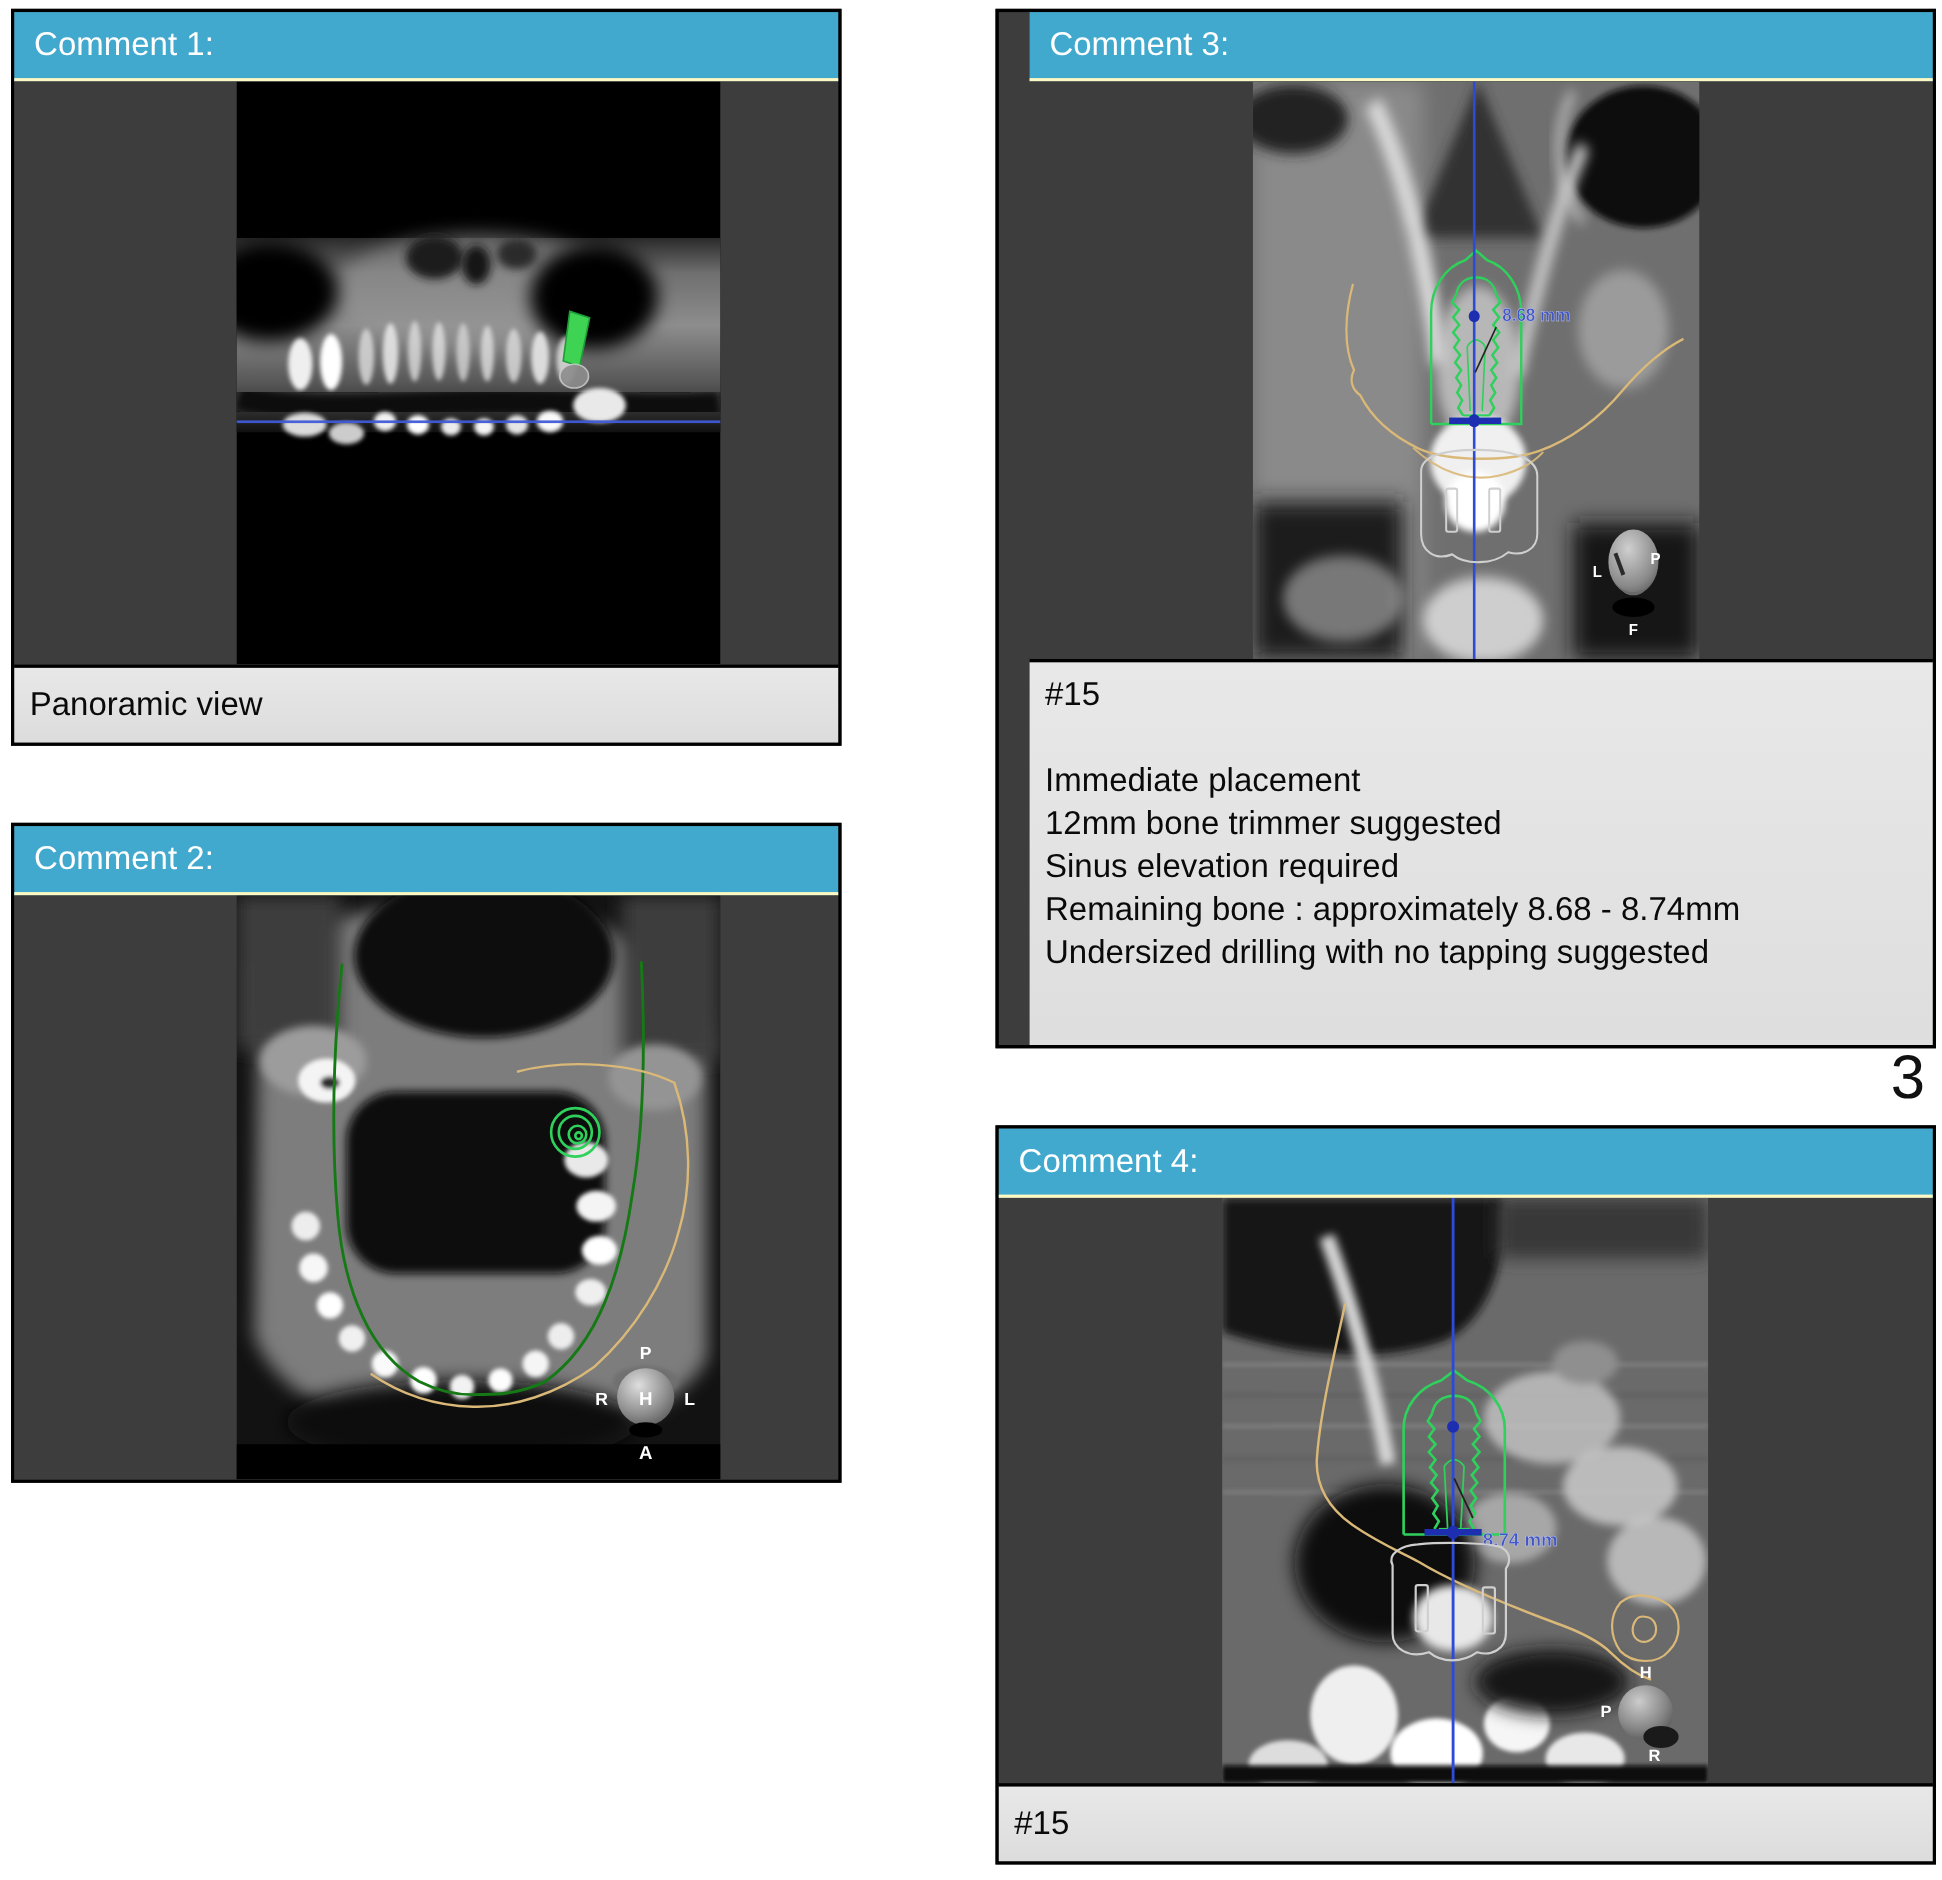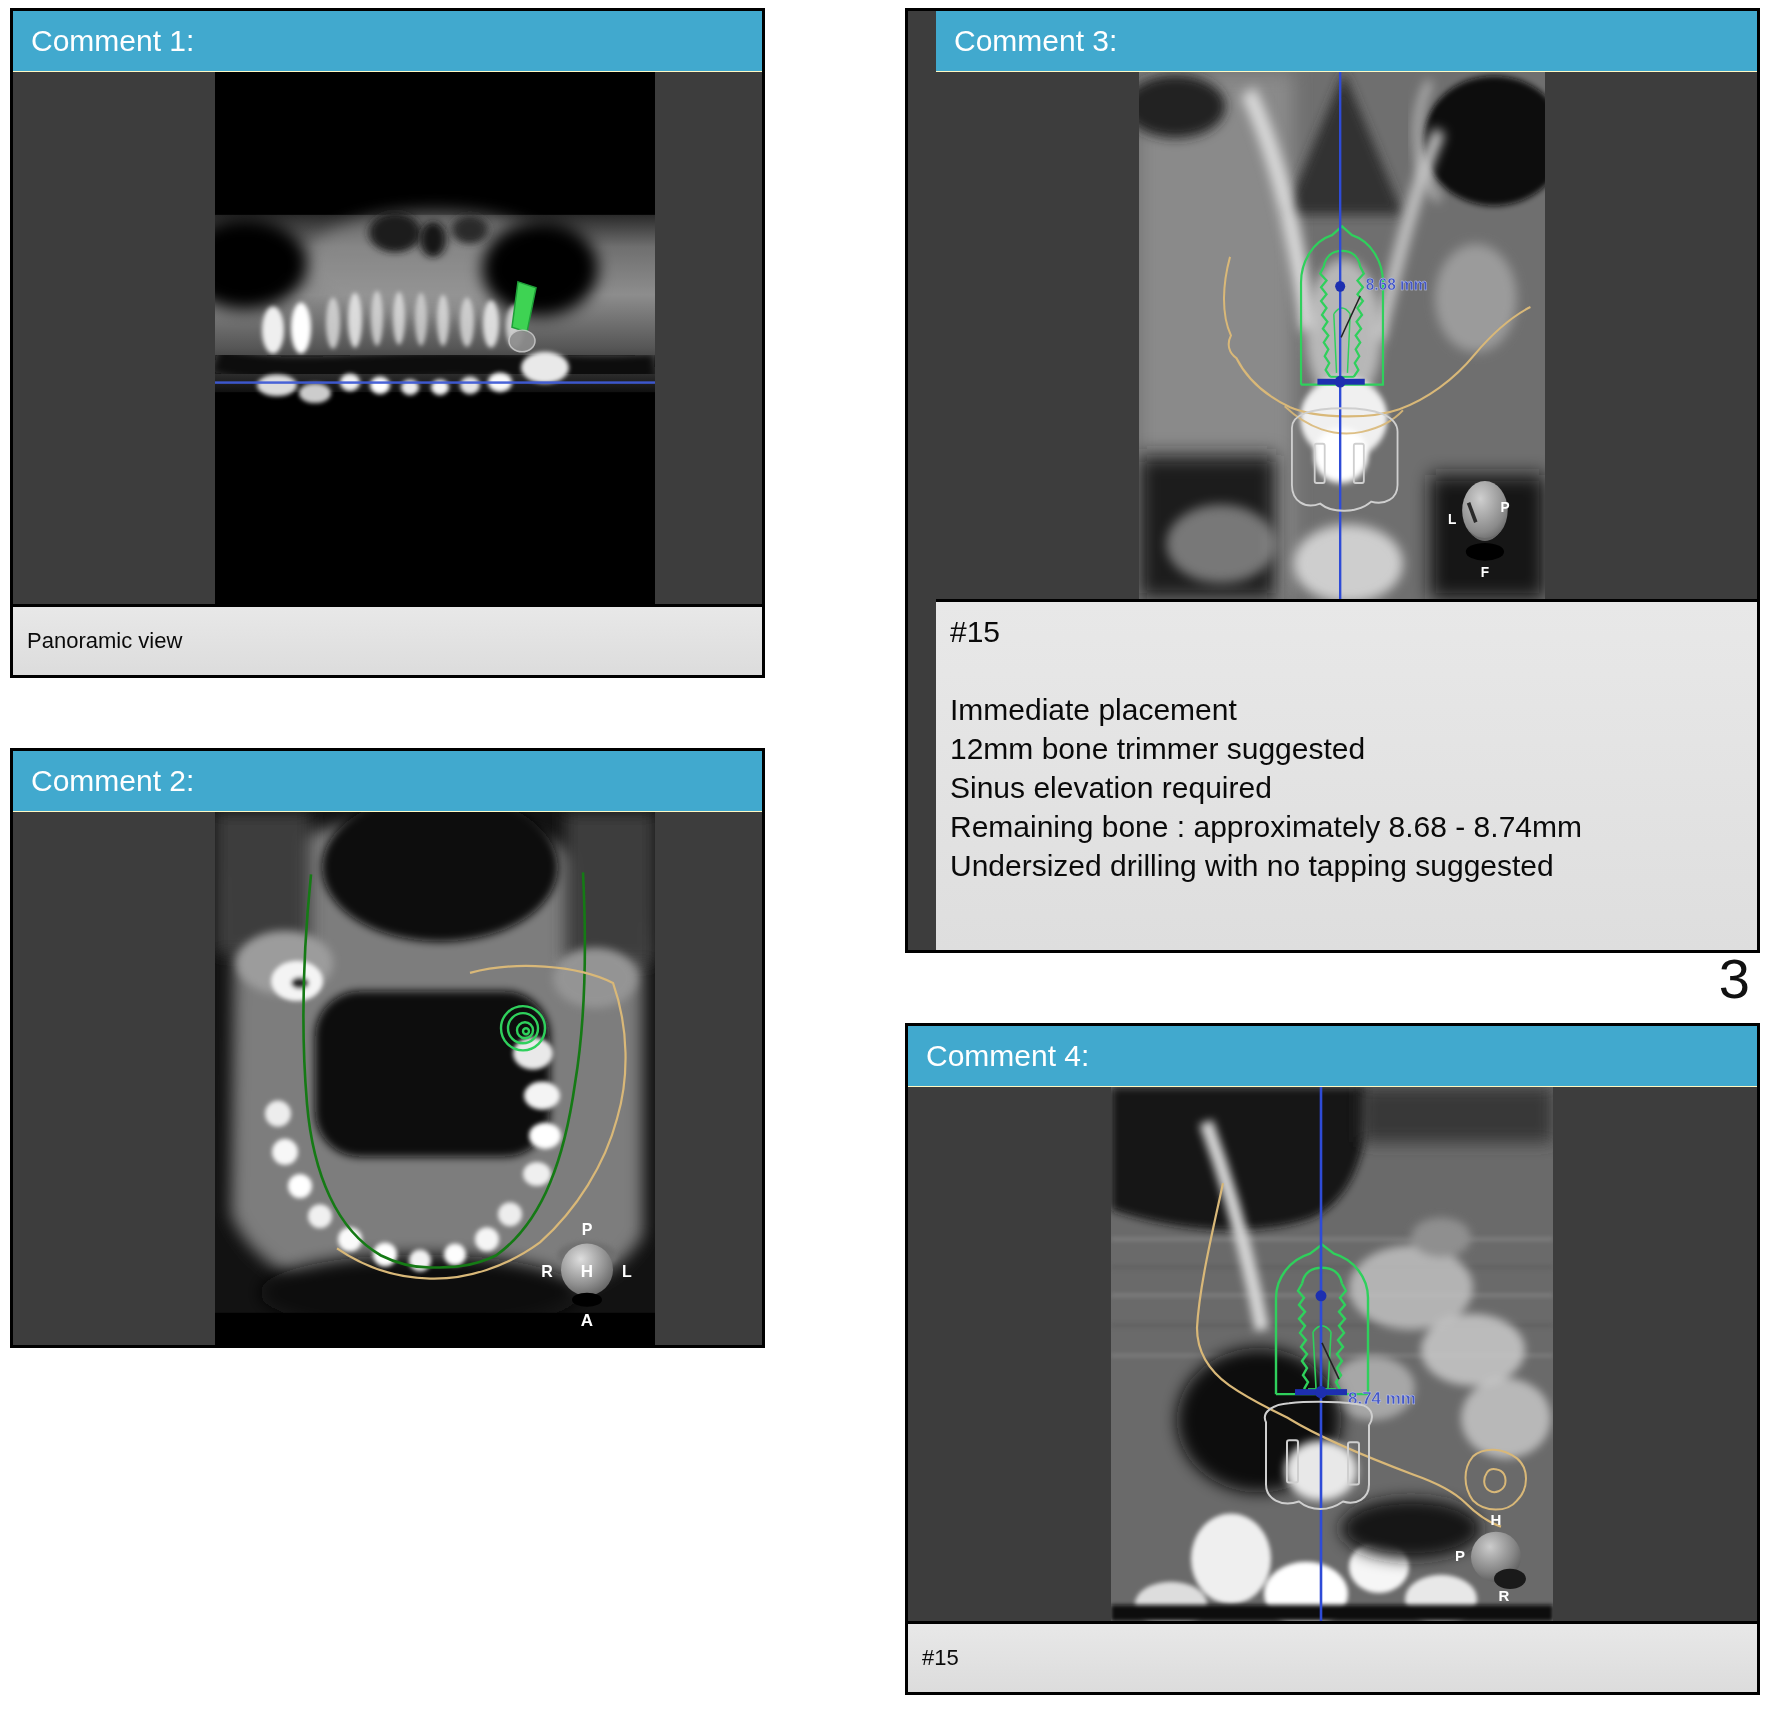--- a/index.html
+++ b/index.html
@@ -5,7 +5,7 @@
   html,body{margin:0;padding:0;background:#fff;}
   body{width:1765px;height:1709px;position:relative;font-family:"Liberation Sans",sans-serif;color:#000;overflow:hidden;}
   .panel{position:absolute;border:3px solid #000;box-sizing:border-box;display:flex;flex-direction:column;background:#3d3d3d;}
-  .panel-header{flex:0 0 60px;background:#41a9ce;color:#fff;font-size:30px;display:flex;align-items:center;padding-left:18px;border-bottom:1px solid #fef9c3;}
+  .panel-header{flex:0 0 60px;background:#41a9ce;color:#fff;font-size:30px;display:flex;align-items:center;padding-left:18px;border-bottom:3px solid #fef9c3;}
   .img-area{flex:1 1 auto;position:relative;overflow:hidden;background:#3d3d3d;}
   .ct{position:absolute;top:0;bottom:0;}
   .ct svg{display:block;width:100%;height:100%;}

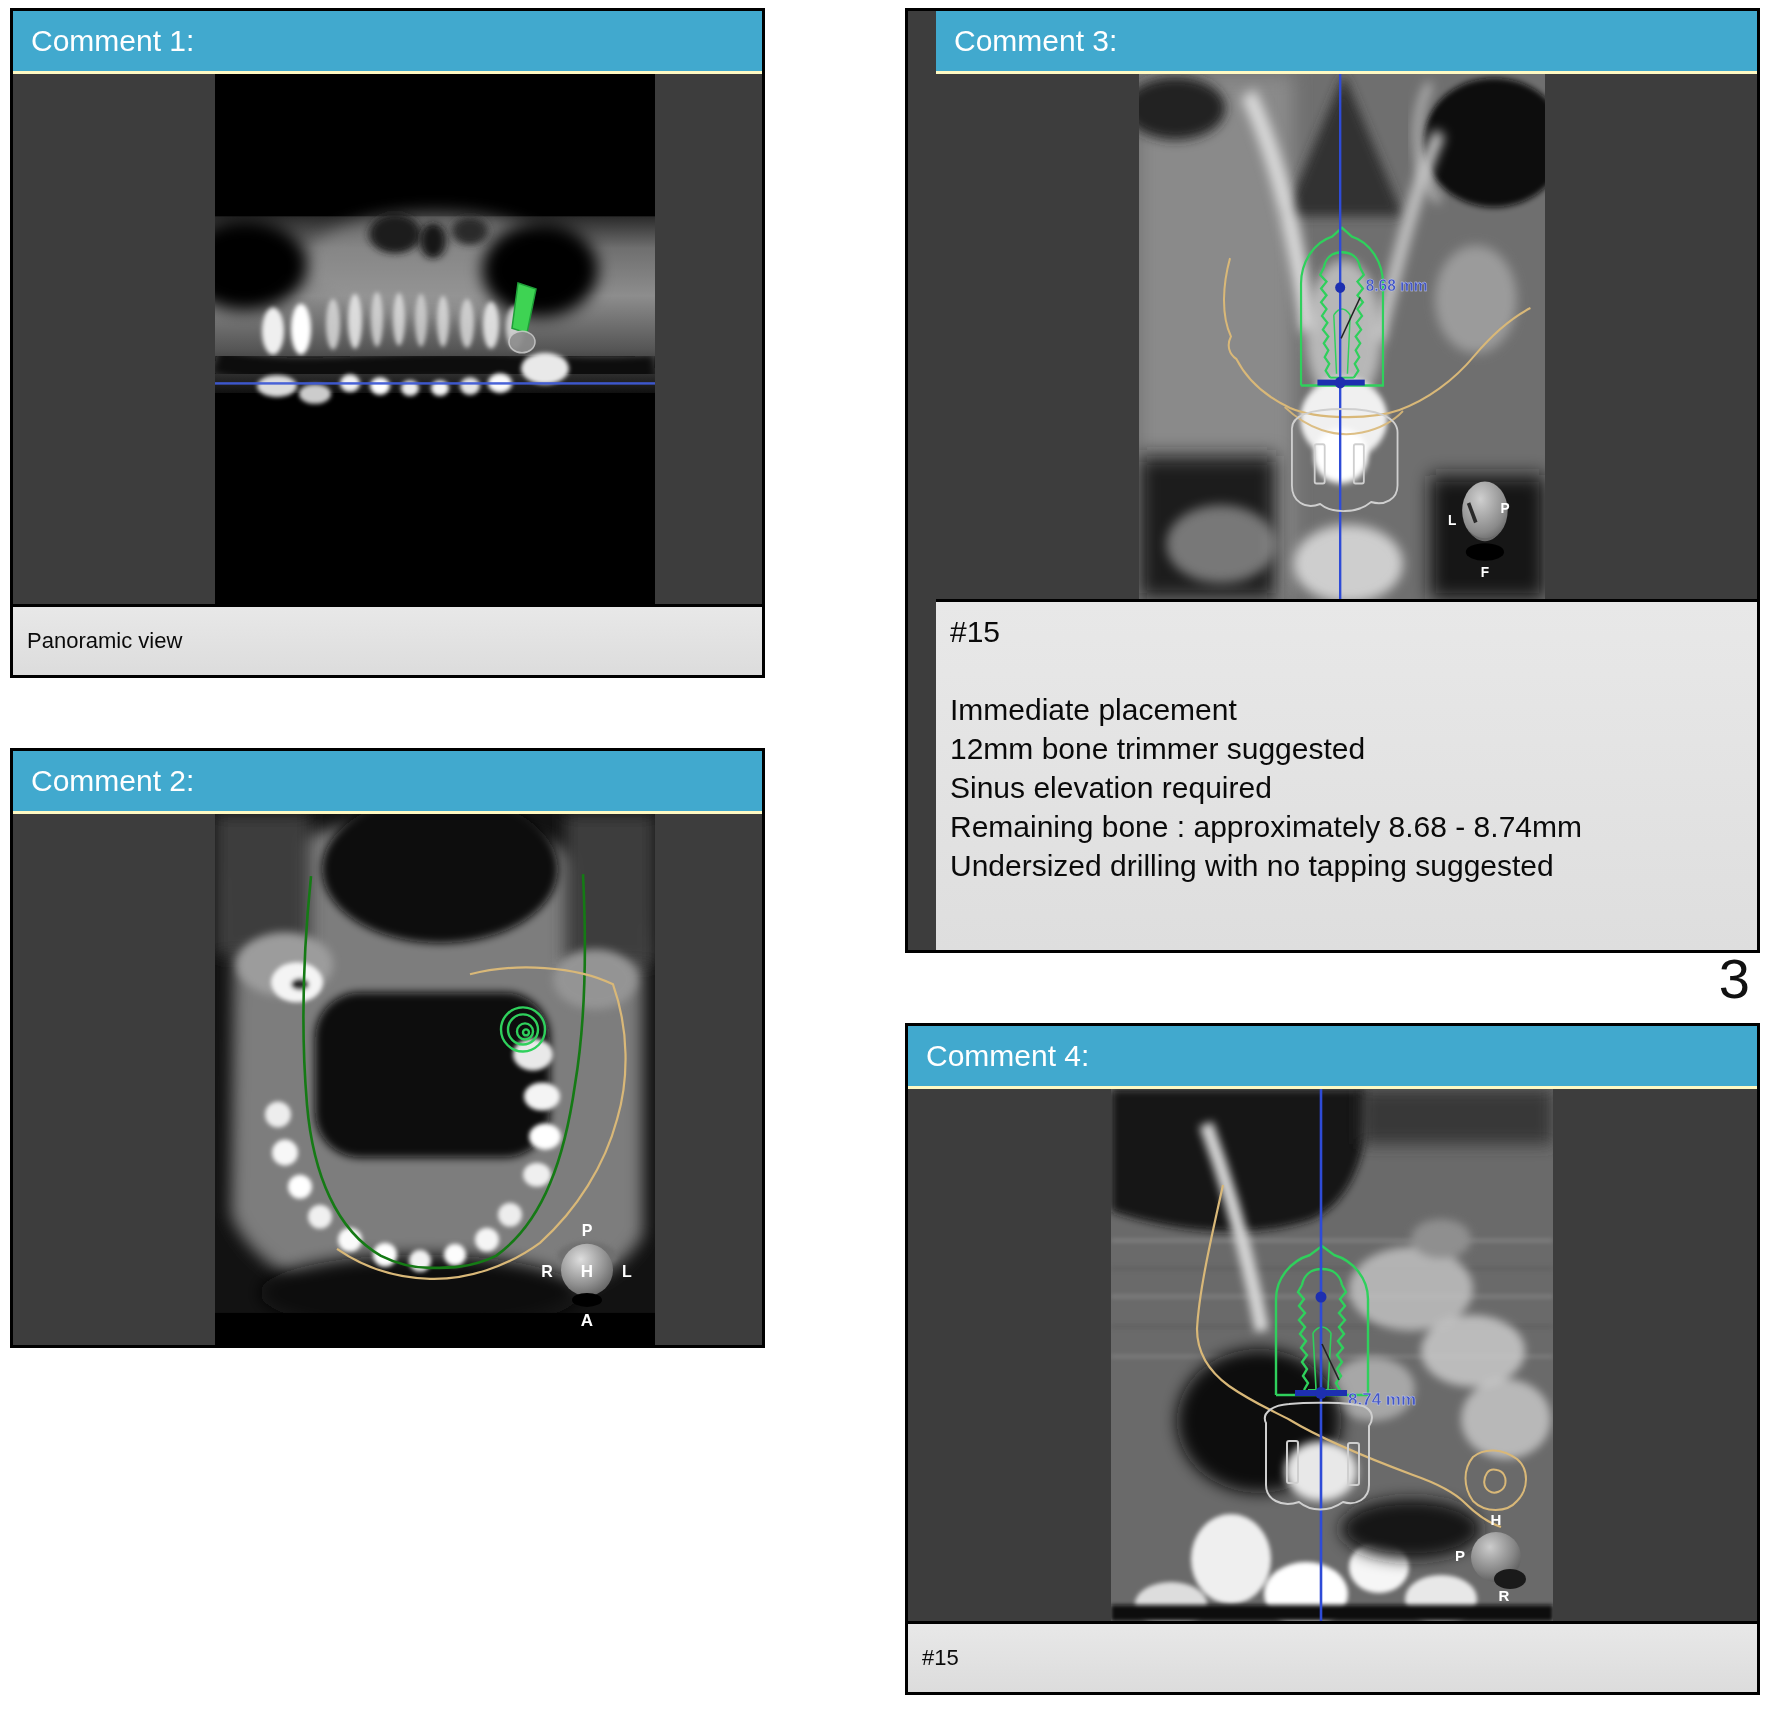--- a/index.html
+++ b/index.html
@@ -9,7 +9,7 @@
   .img-area{flex:1 1 auto;position:relative;overflow:hidden;background:#3d3d3d;}
   .ct{position:absolute;top:0;bottom:0;}
   .ct svg{display:block;width:100%;height:100%;}
-  .panel-caption{flex:0 0 68px;background:#e2e2e2;background:linear-gradient(#e8e8e8,#dcdcdc);border-top:3px solid #000;font-size:22px;display:flex;align-items:center;padding-left:14px;color:#0a0a0a;}
+  .panel-caption{flex:0 0 68px;background:#e2e2e2;background:linear-gradient(#e8e8e8,#dcdcdc);border-top:3px solid #000;font-size:30px;display:flex;align-items:center;padding-left:14px;color:#0a0a0a;}
   .notes-area{flex:0 0 338px;background:linear-gradient(#e8e8e8,#dedede);border-top:3px solid #000;padding:10px 18px 0 14px;font-size:30px;line-height:39px;color:#0a0a0a;}
   .notes-area .blank{height:39px;}
   .page-number{position:absolute;left:1660px;top:946px;width:90px;text-align:right;font-size:56px;color:#111;}

